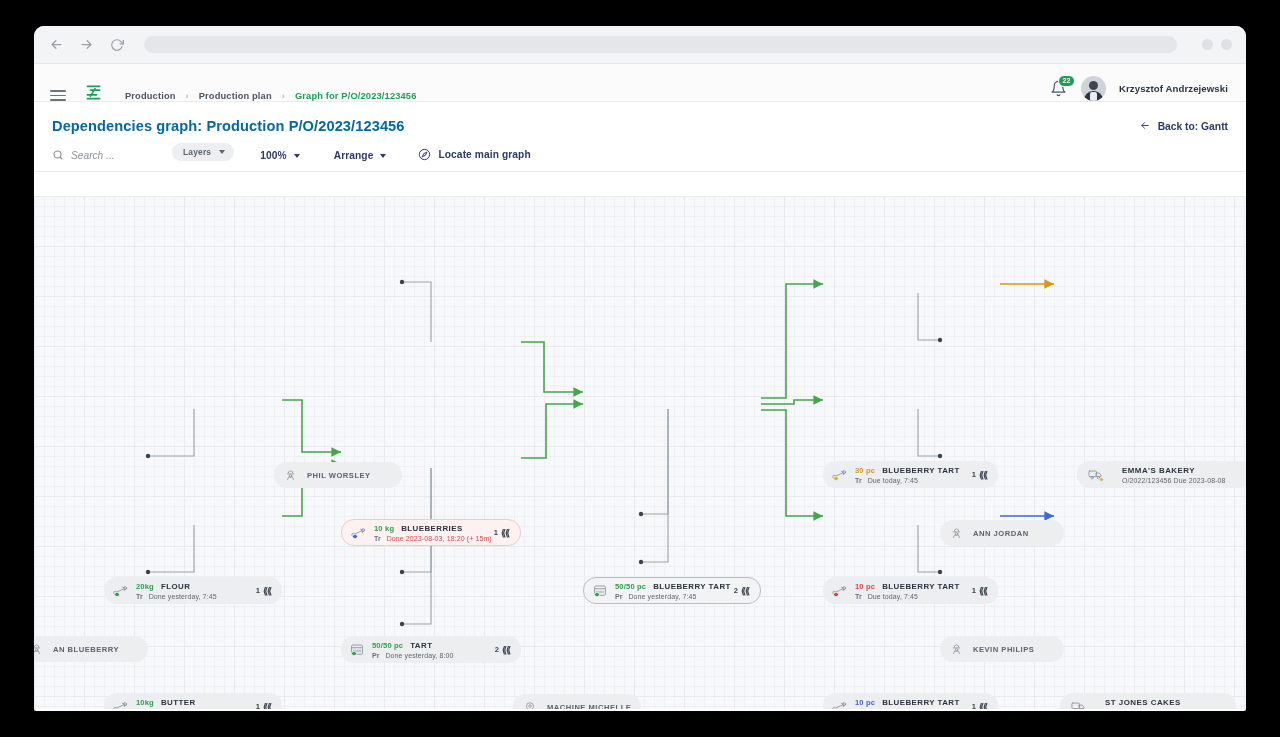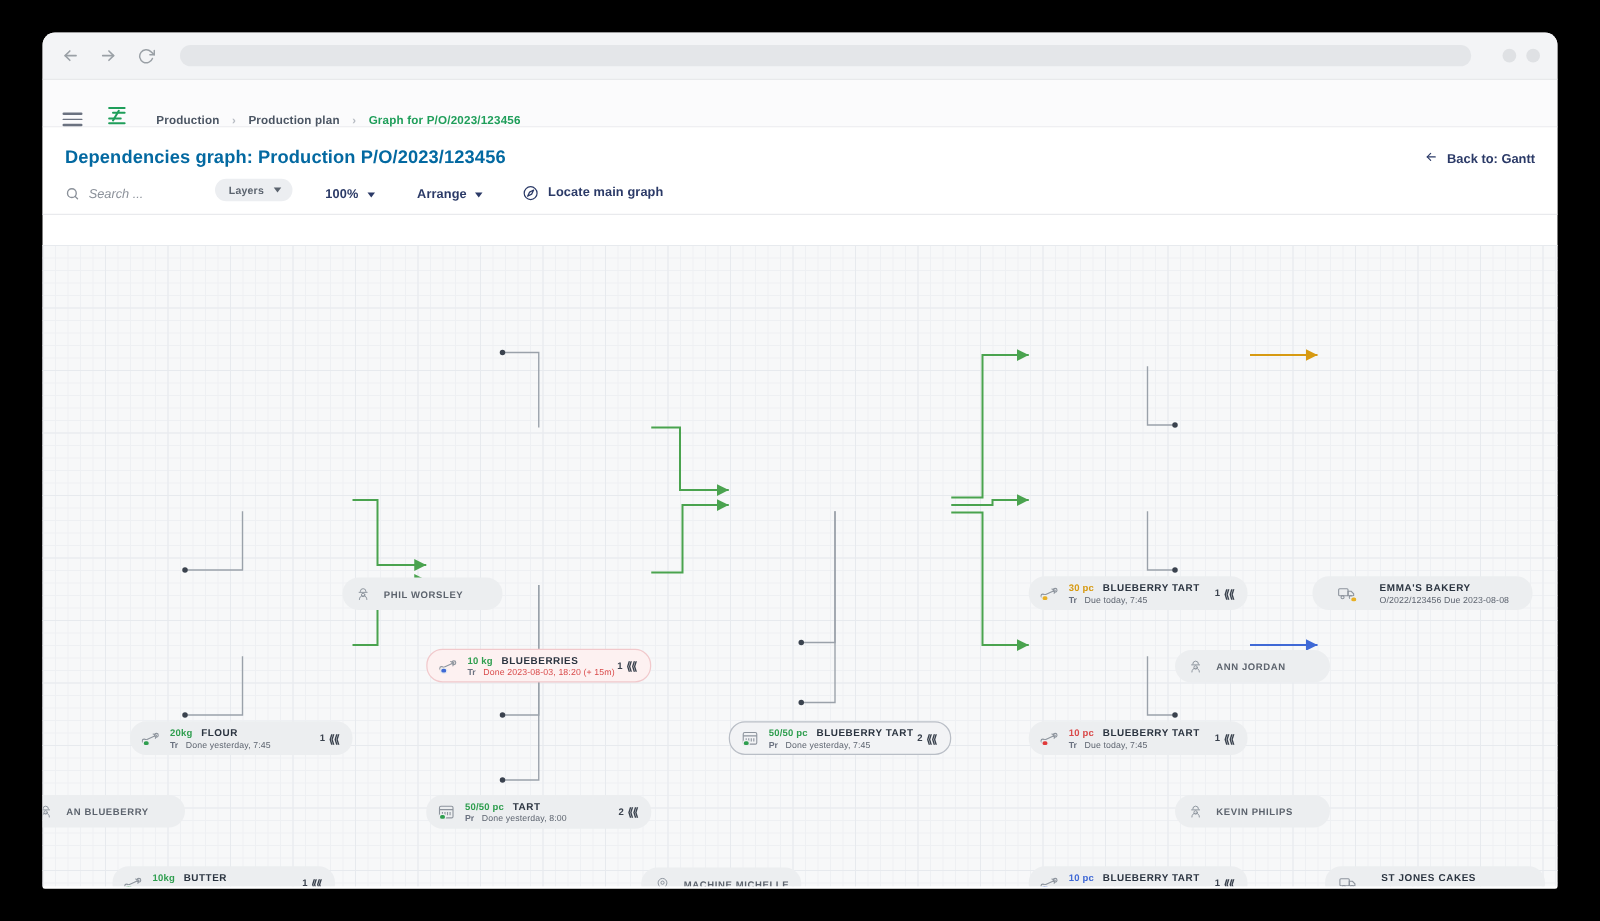--- a/index.html
+++ b/index.html
@@ -265,6 +265,21 @@
       <span class="crumb-sep">›</span>
       <span class="crumb active">Graph for P/O/2023/123456</span>
     </div>
+    <div class="appbar-right">
+      <div class="bell-wrap">
+        <svg width="17" height="17" viewBox="0 0 24 24" fill="none" stroke="currentColor" stroke-width="1.7" stroke-linecap="round" stroke-linejoin="round">
+            <path d="M18 8A6 6 0 0 0 6 8c0 7-3 9-3 9h18s-3-2-3-9"></path>
+            <path d="M13.73 21a2 2 0 0 1-3.46 0"></path>
+          </svg>
+        <span class="bell-badge">22</span>
+      </div>
+      <div class="avatar">
+        <span class="body"></span>
+          <span class="shirt"></span>
+          <span class="head"></span>
+      </div>
+      <span class="username">Krzysztof Andrzejewski</span>
+    </div>
   </div>
 
   <div class="page-head">

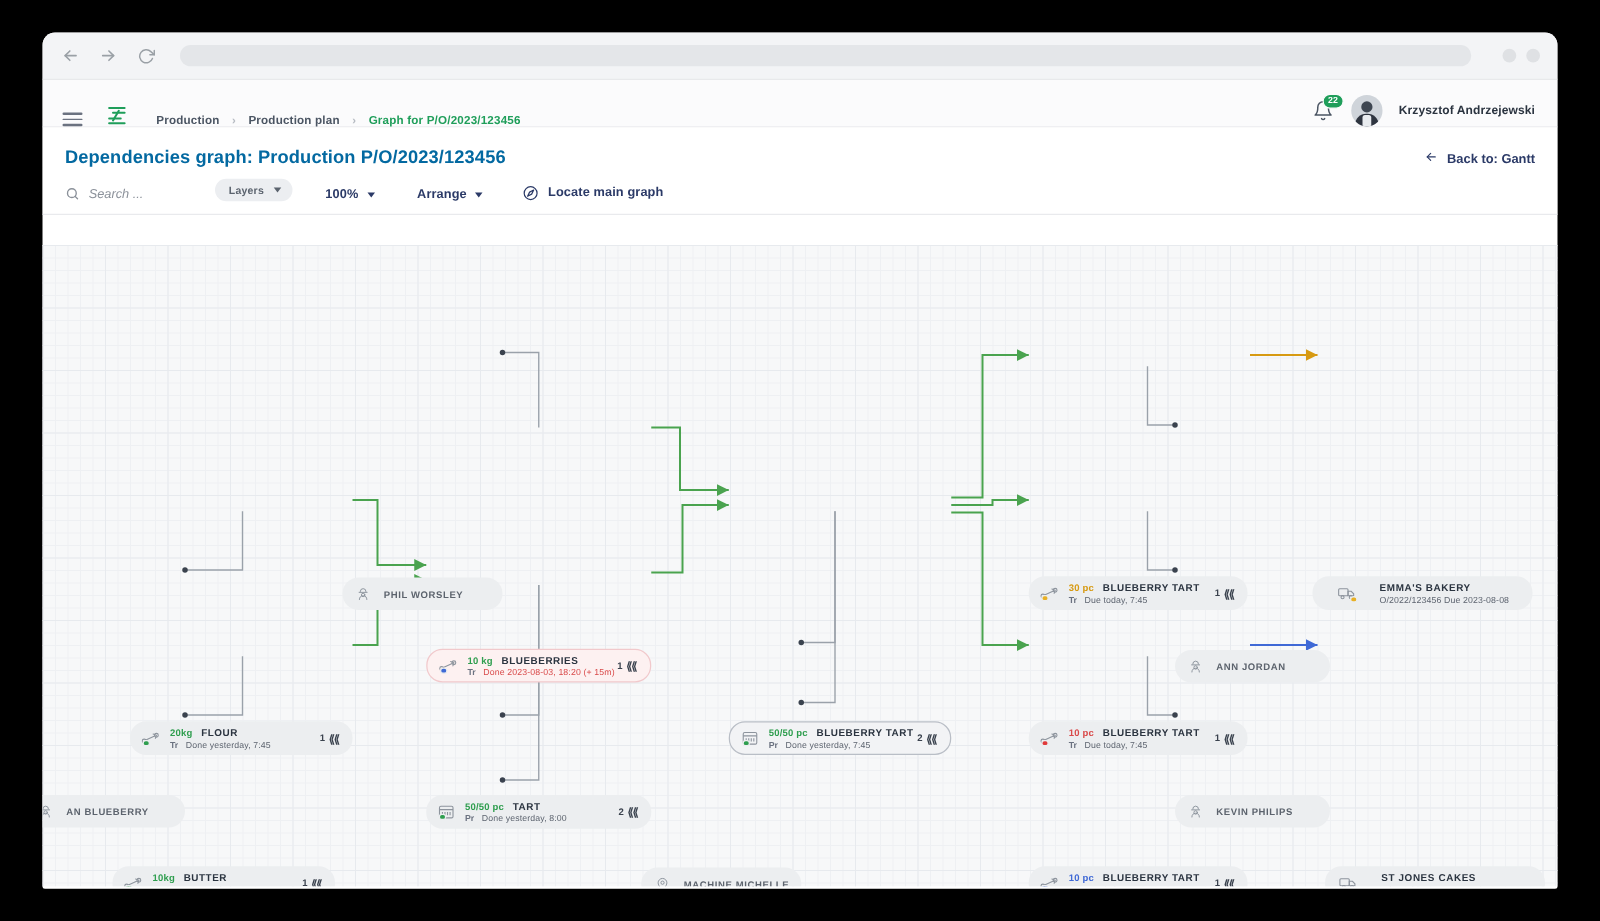--- a/index.html
+++ b/index.html
@@ -643,7 +643,7 @@
             <span class="chev">⟪⟪</span>
           </span>
         </div>
-        <div class="node cust" style="left: 1016px; top: 265px; width: 176px; justify-content: center;">
+        <div class="node cust" style="left: 1043px; top: 265px; width: 176px;">
           <span class="n-ico">
             <svg width="15" height="13" viewBox="0 0 26 20" fill="none" stroke="currentColor" stroke-width="1.5" stroke-linecap="round">
               <rect x="1.6" y="4" width="13" height="9.6" rx="1.4"></rect>

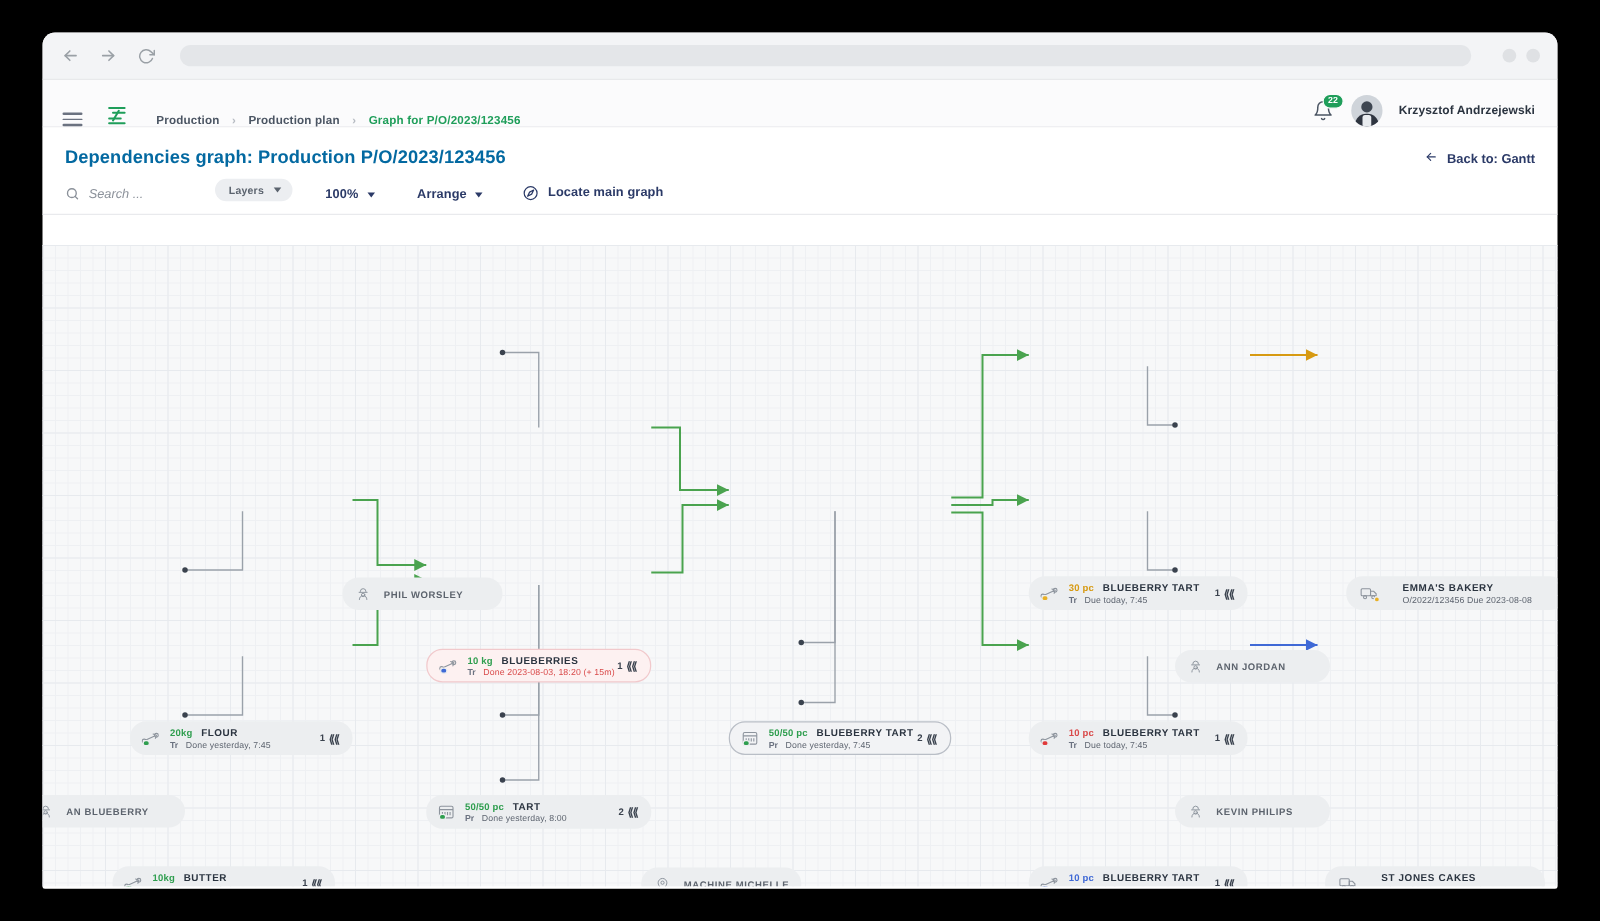--- a/index.html
+++ b/index.html
@@ -485,7 +485,7 @@
             <span class="chev">⟪⟪</span>
           </span>
         </div>
-        <div class="node task" style="left: 56px; top: 497px; width: 178px;">
+        <div class="node task" style="left: 70px; top: 497px; width: 178px;">
           <span class="n-ico">
             <svg width="15" height="13" viewBox="0 0 26 20" fill="none" stroke="currentColor" stroke-width="1.5" stroke-linecap="round">
               <circle cx="4" cy="14" r="2.6"></circle>

